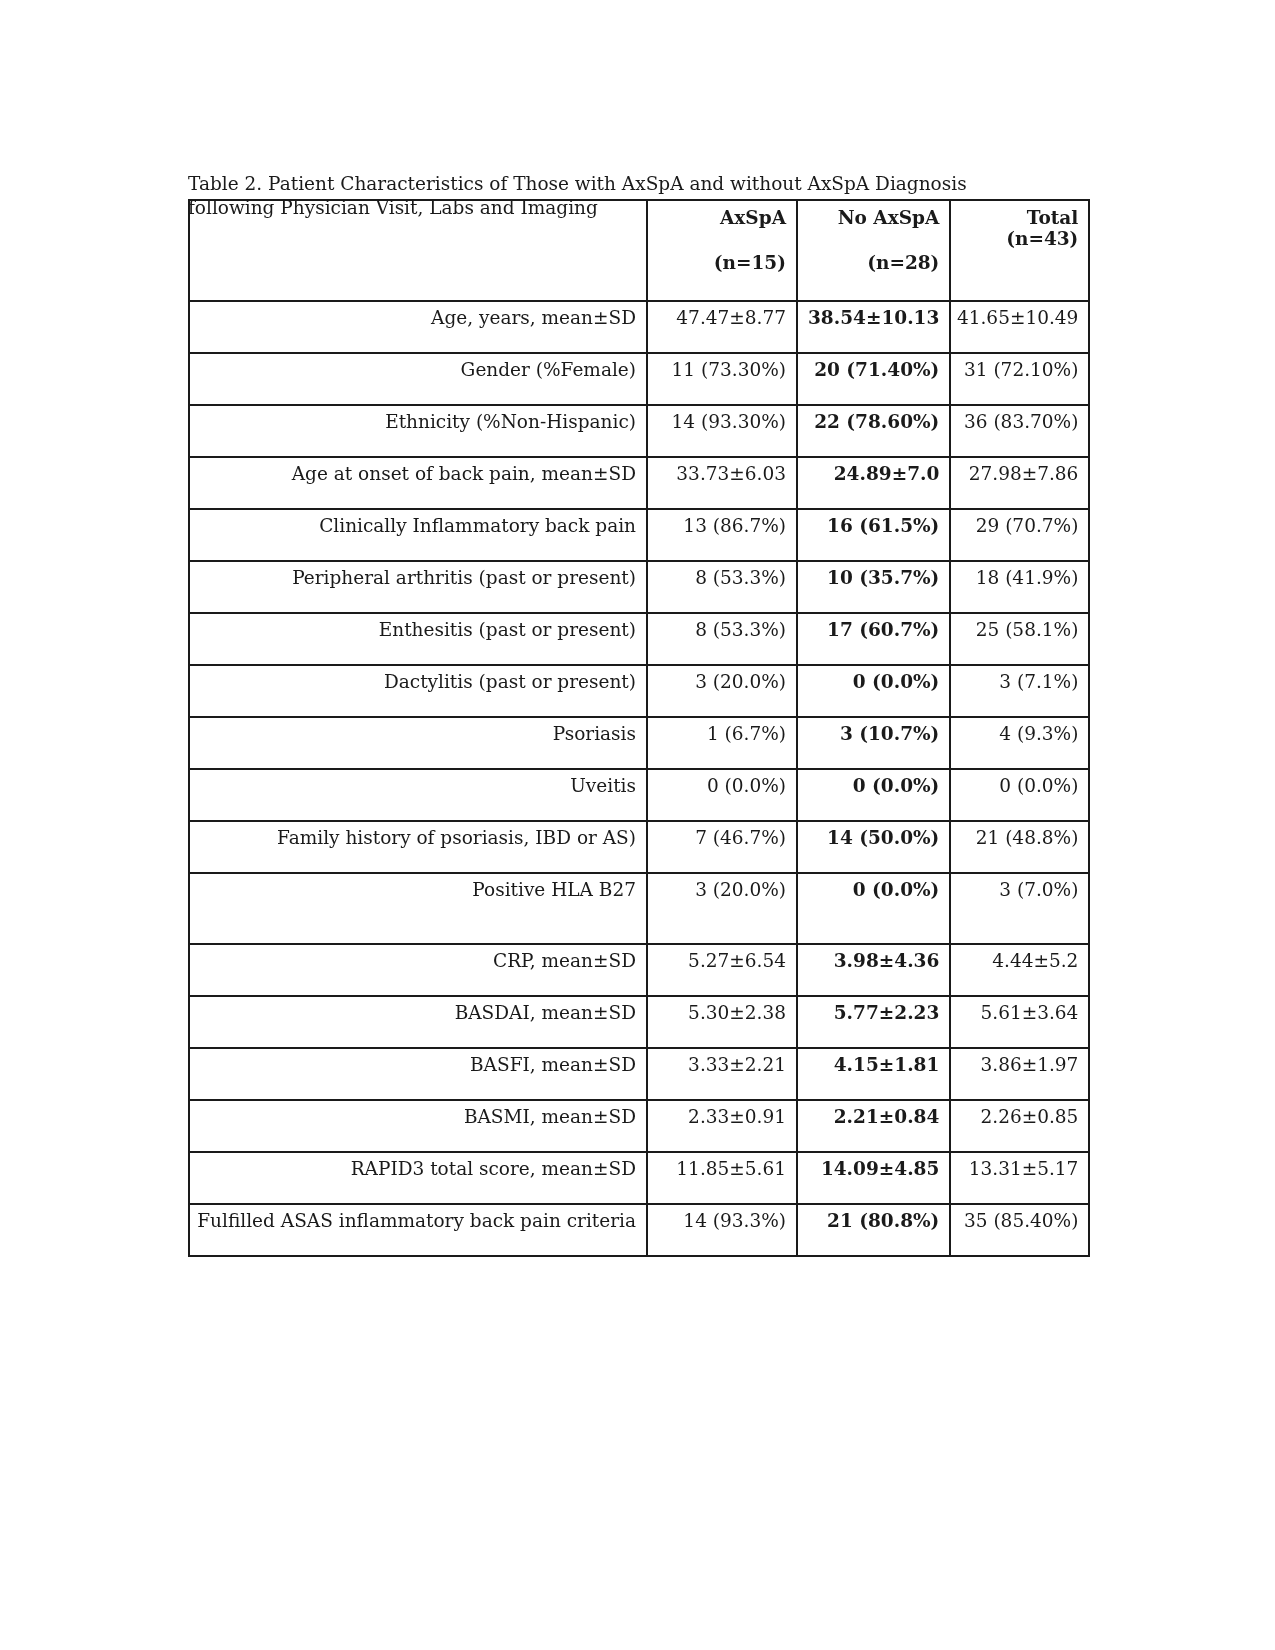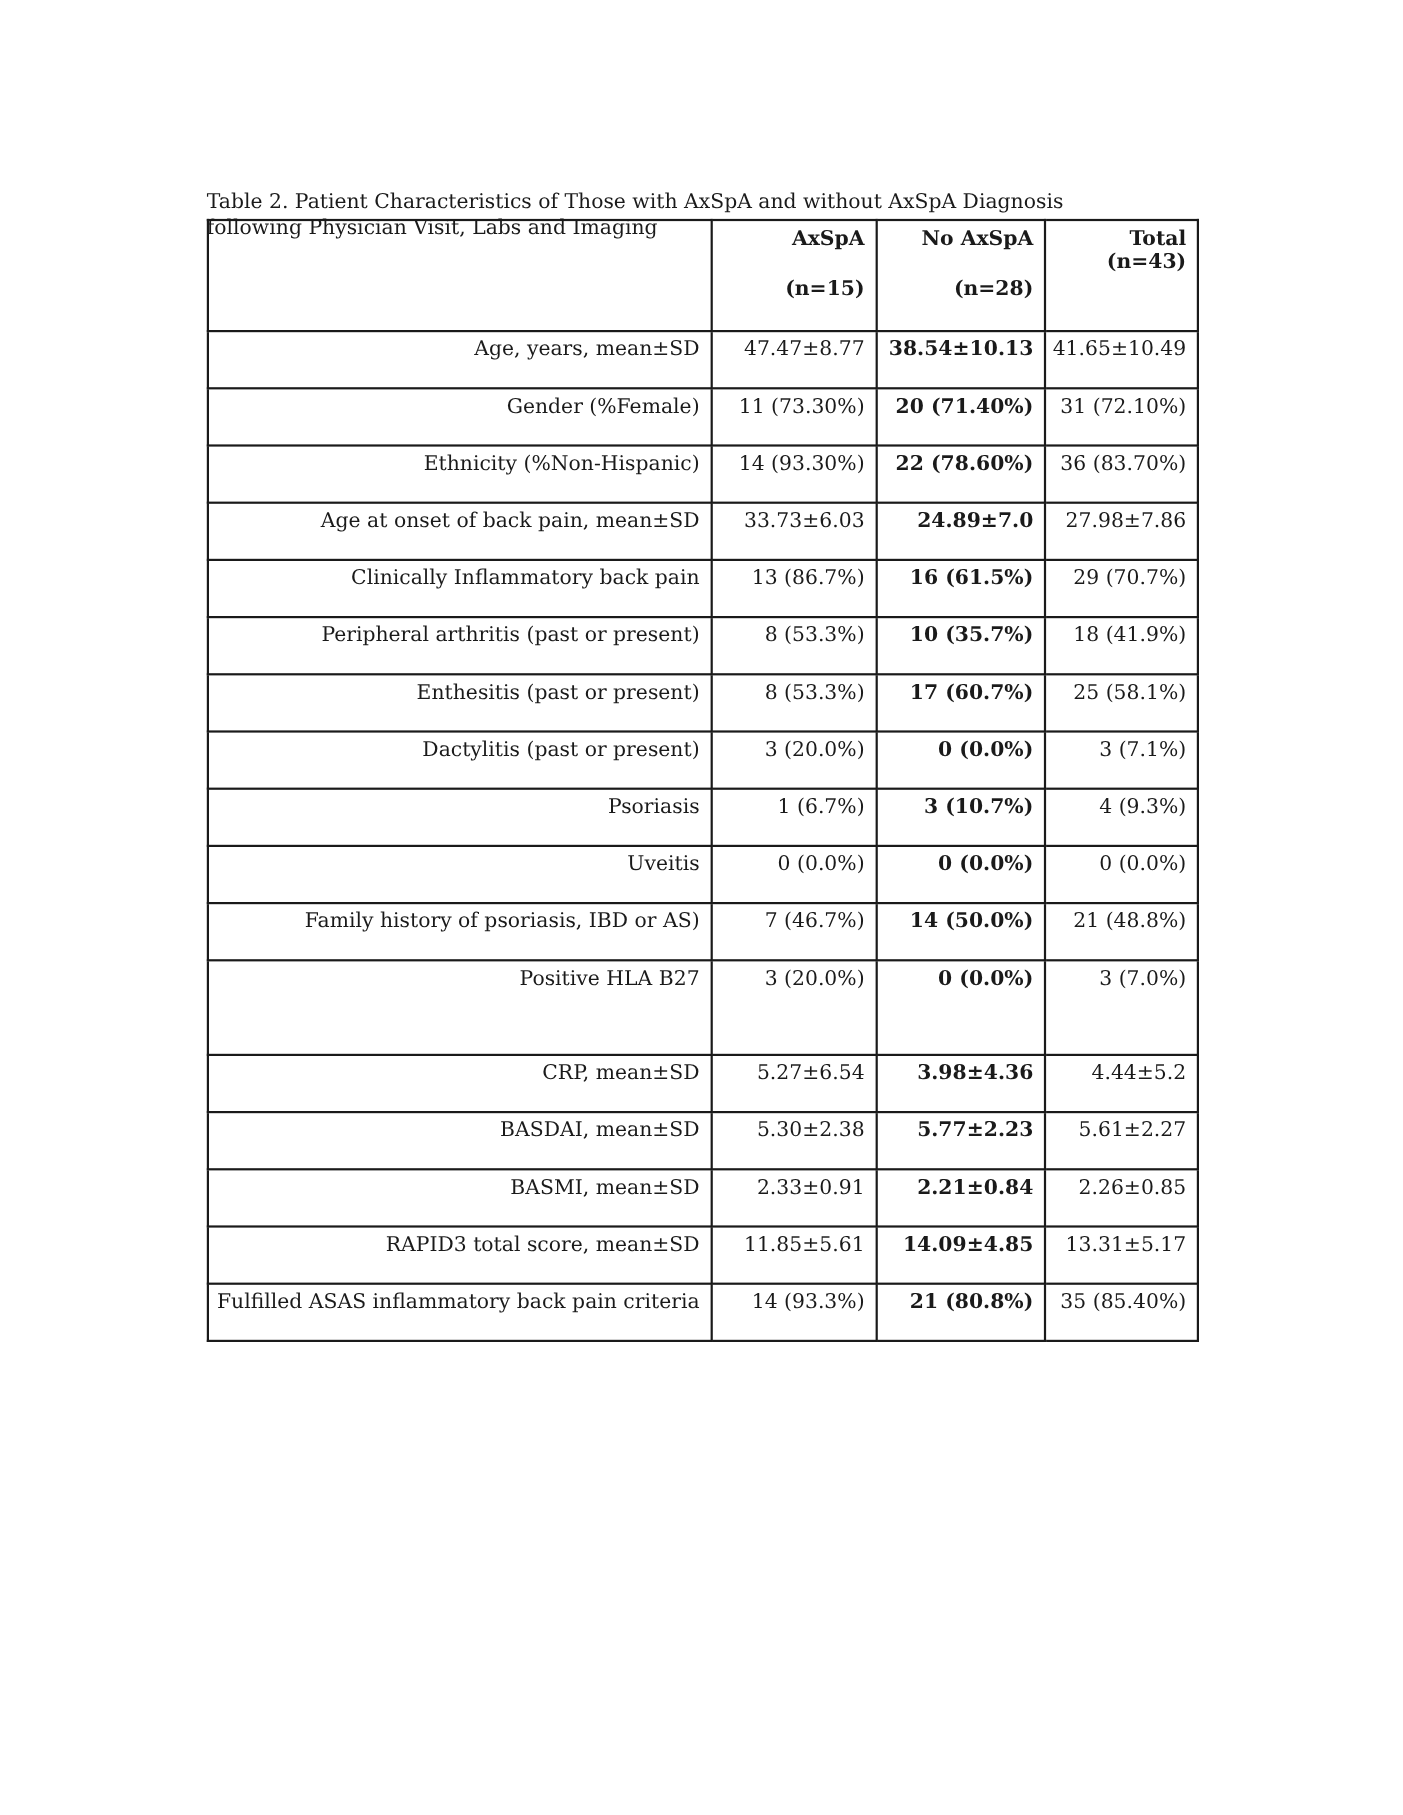--- a/index.html
+++ b/index.html
@@ -13,7 +13,7 @@
   td.c3 { width: 139px; padding-left: 1px; }
   tr.header td { height: 101px; font-weight: bold; padding-top: 6px; }
   tr.header .line2 { display: block; margin-top: 24px; }
-  tr.r-hla td { height: 86px; }
+  tr.r-hla td { height: 71px; }
   tr td { height: 52px; }
 </style>
 </head>

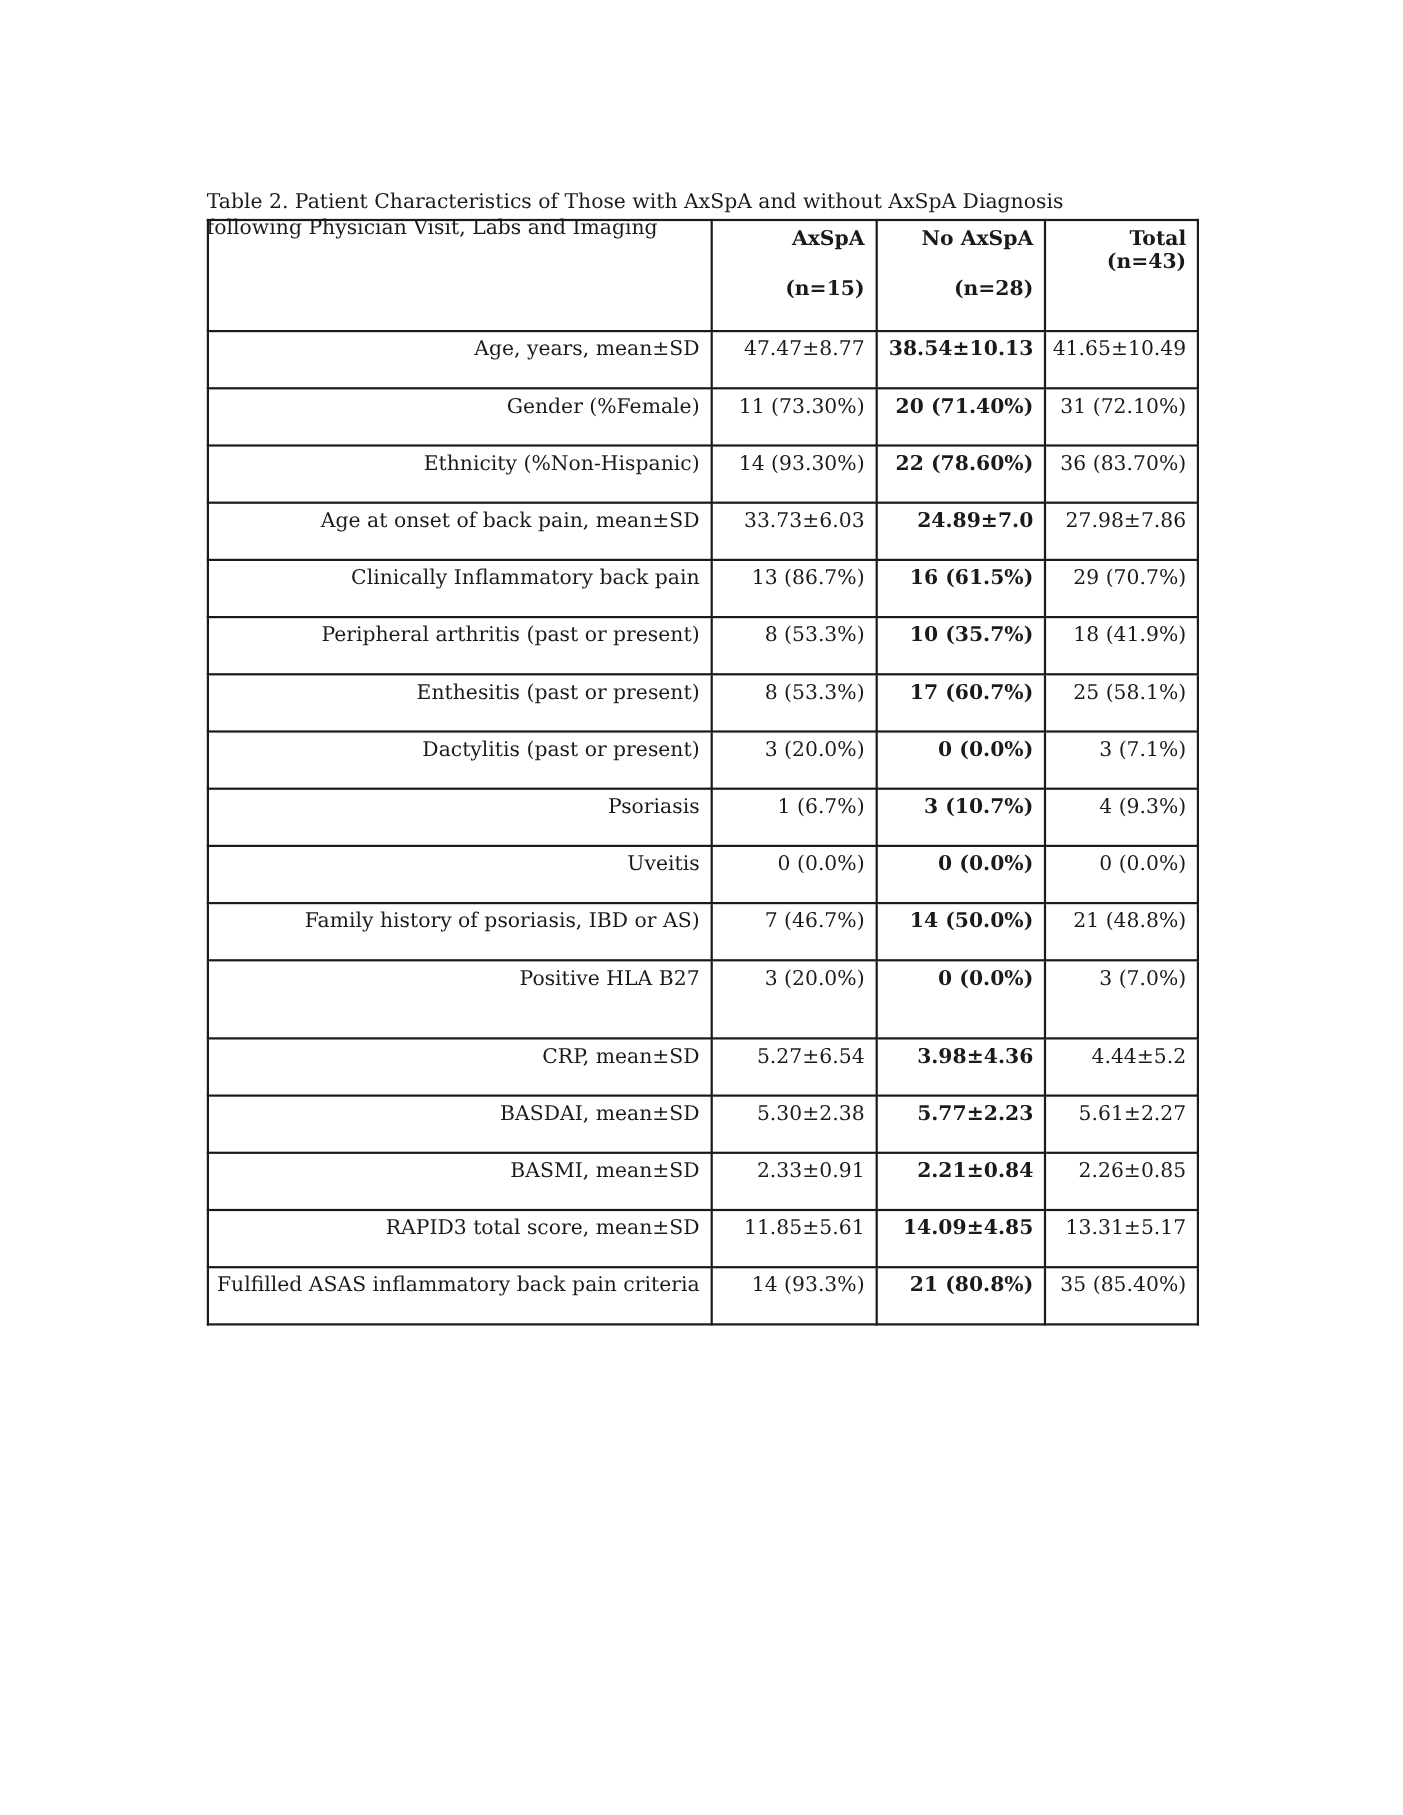--- a/index.html
+++ b/index.html
@@ -111,7 +111,7 @@
         <td class="label">BASDAI, mean±SD</td>
         <td class="c1">5.30±2.38</td>
         <td class="c2">5.77±2.23</td>
-        <td class="c3">5.61±2.27</td>
+        <td class="c3">5.61±3.64</td>
       </tr>
       <tr>
         <td class="label">BASMI, mean±SD</td>

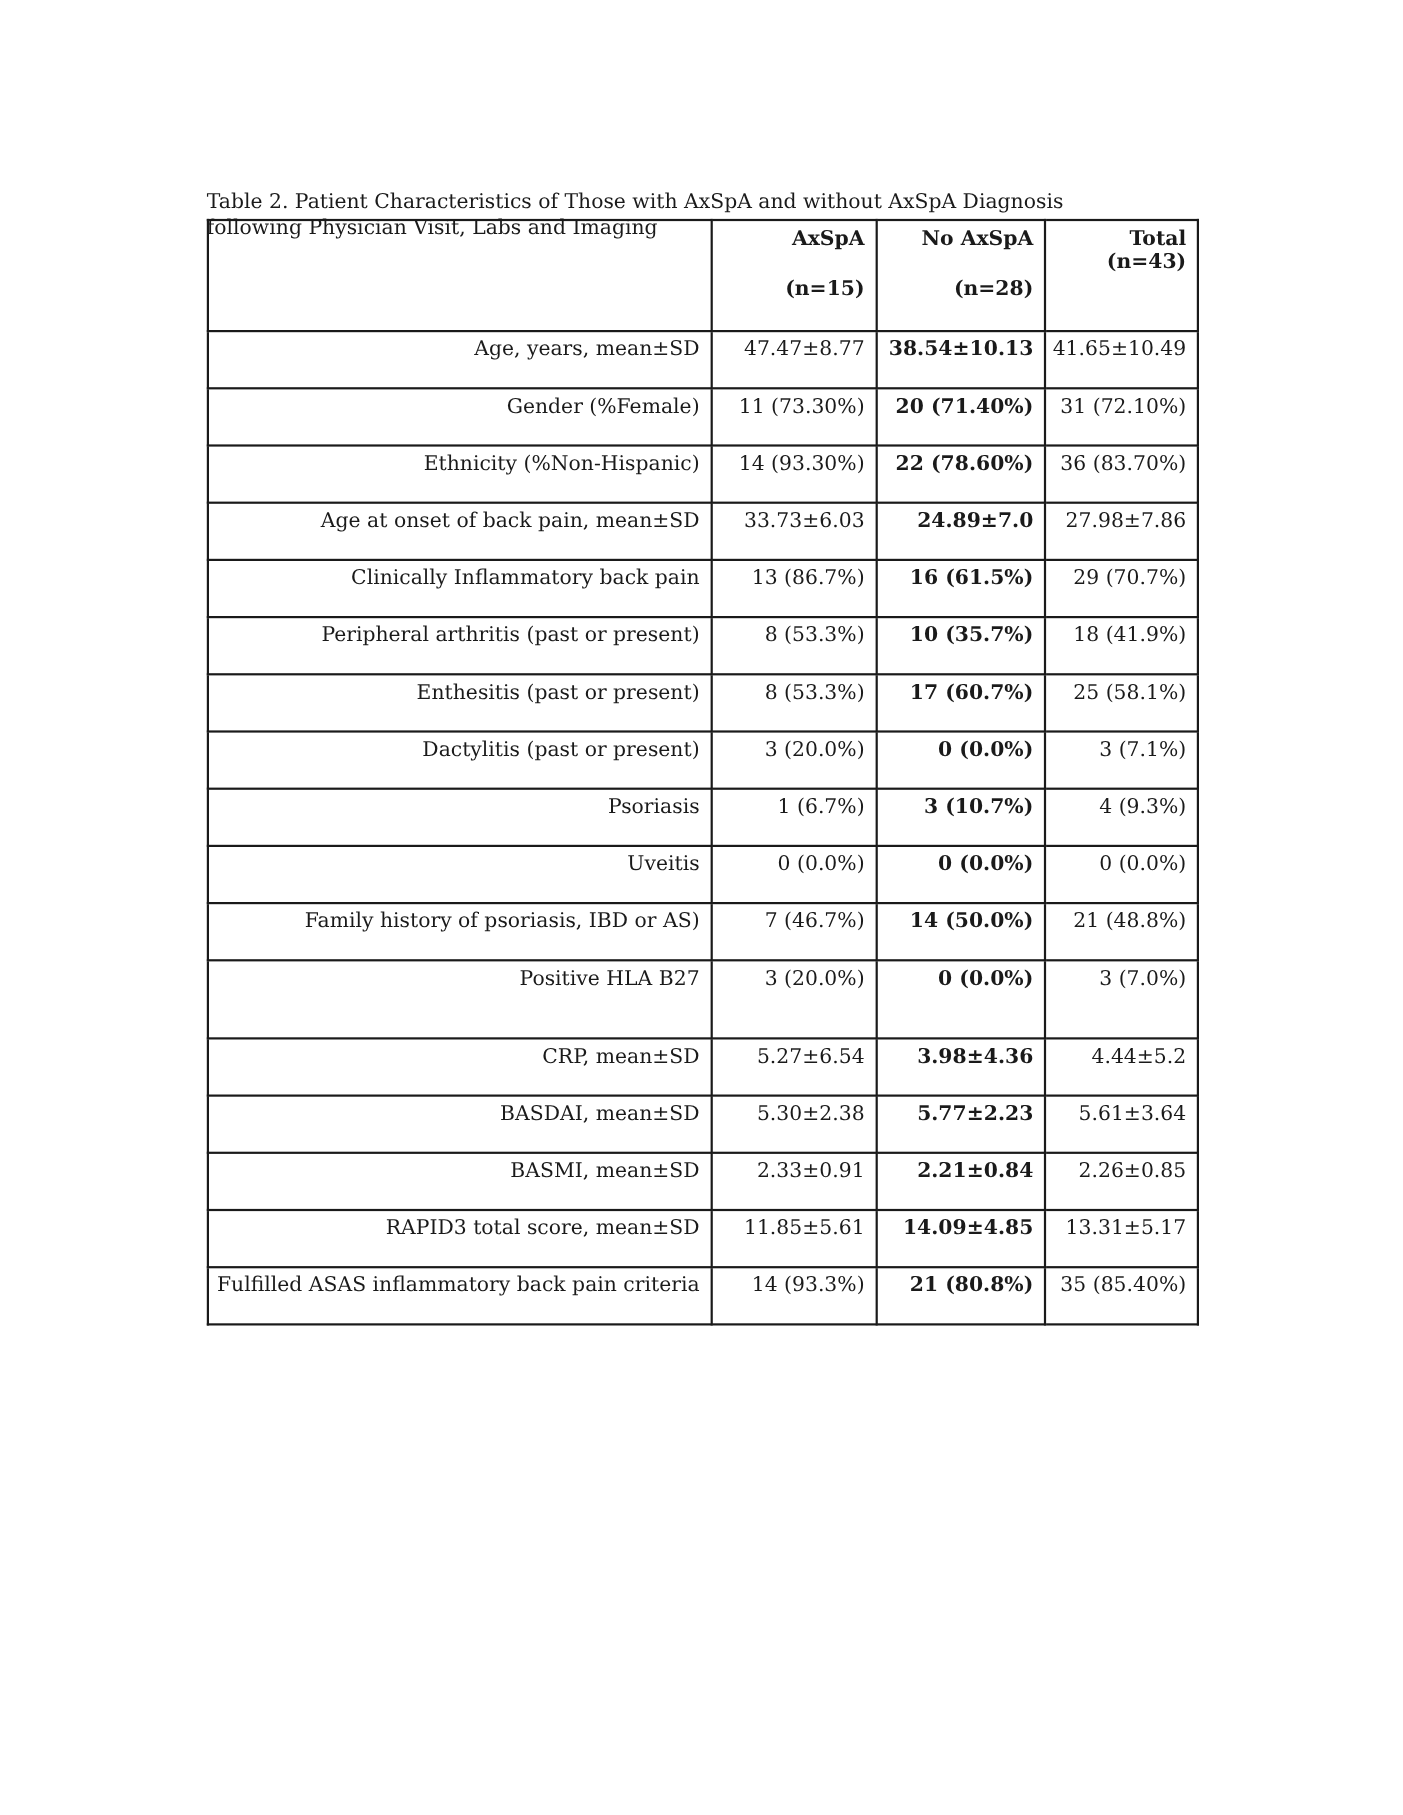--- a/index.html
+++ b/index.html
@@ -114,6 +114,12 @@
         <td class="c3">5.61±3.64</td>
       </tr>
       <tr>
+        <td class="label">BASFI, mean±SD</td>
+        <td class="c1">3.33±2.21</td>
+        <td class="c2">4.15±1.81</td>
+        <td class="c3">3.86±1.97</td>
+      </tr>
+      <tr>
         <td class="label">BASMI, mean±SD</td>
         <td class="c1">2.33±0.91</td>
         <td class="c2">2.21±0.84</td>

